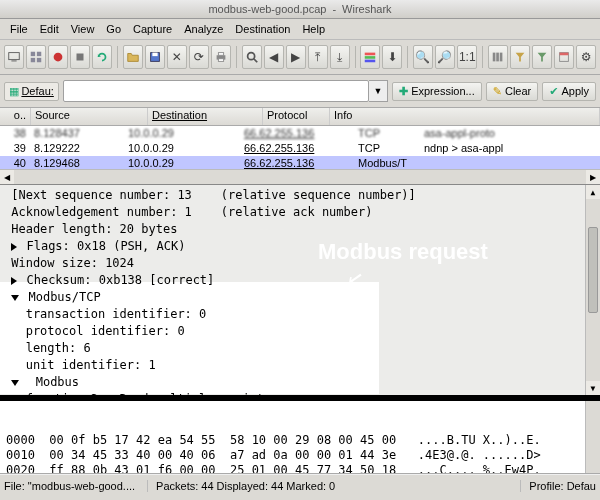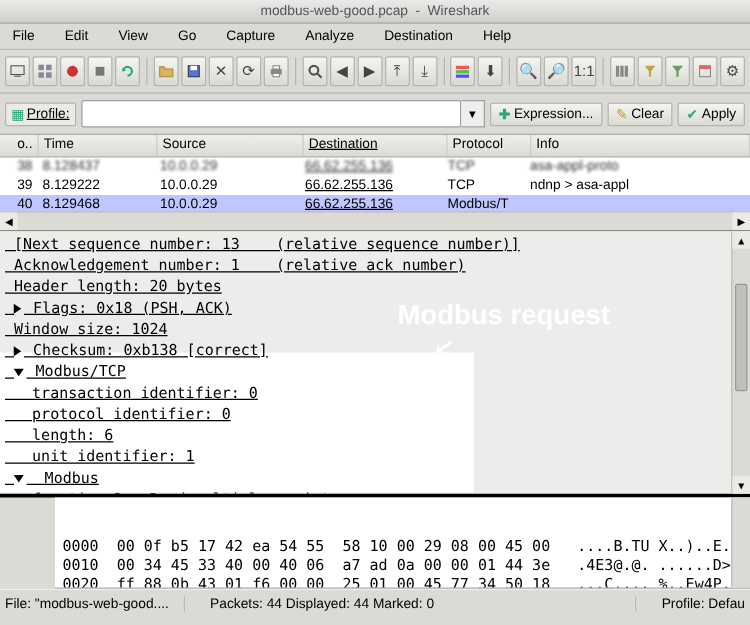--- a/index.html
+++ b/index.html
@@ -32,7 +32,6 @@
     padding: 0 4px;
     background: #dcdad5;
     border-bottom: 1px solid #bbb;
-    gap: 12px;
   }
   .menubar span {
     padding: 2px 6px;

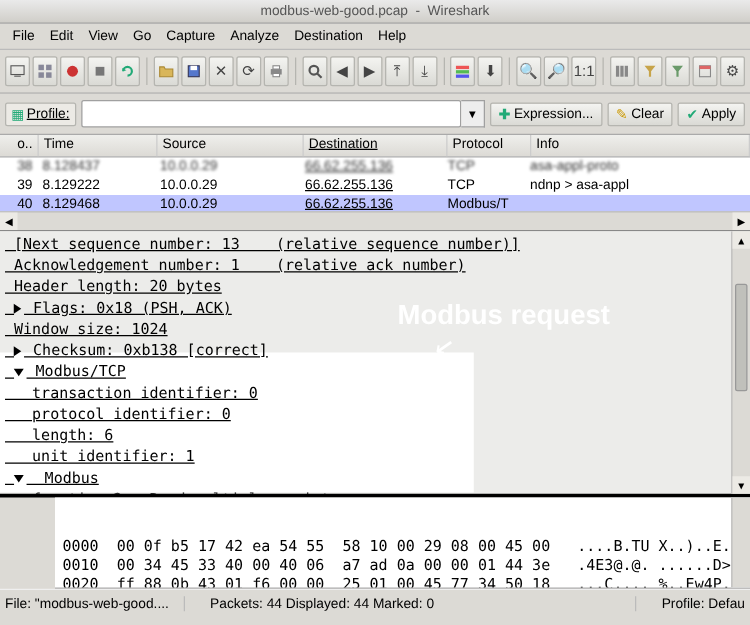--- a/index.html
+++ b/index.html
@@ -339,7 +339,7 @@
 <div class="filterbar">
   <div class="lbl">
     <span style="color:#2a7">▦</span>
-    <span style="text-decoration:underline">Profile:</span>
+    <span style="text-decoration:underline">Defau:</span>
   </div>
   <input class="filter" value="" style="">
   <div class="dd">▼</div>

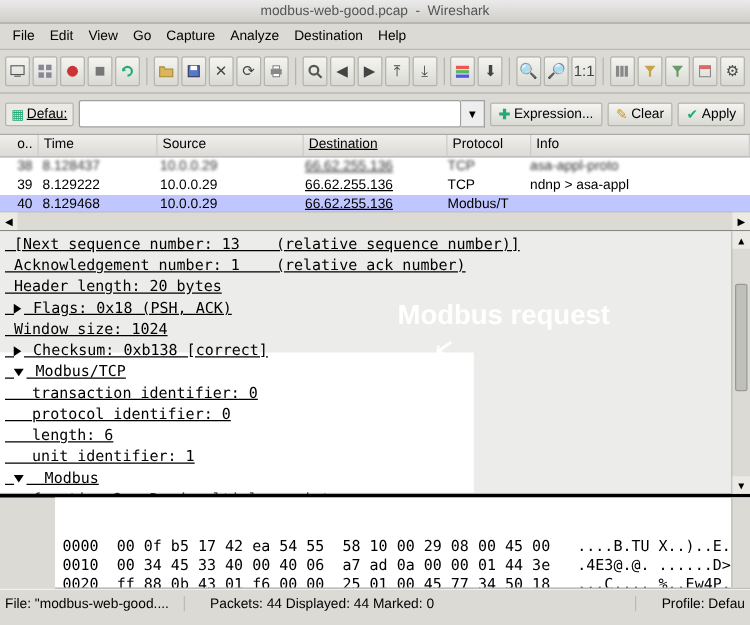--- a/index.html
+++ b/index.html
@@ -360,7 +360,6 @@
 <div class="packetlist">
   <div class="plhdr">
     <div class="c-no">o..</div>
-    <div class="c-time">Time</div>
     <div class="c-src">Source</div>
     <div class="c-dst">Destination</div>
     <div class="c-prot">Protocol</div>

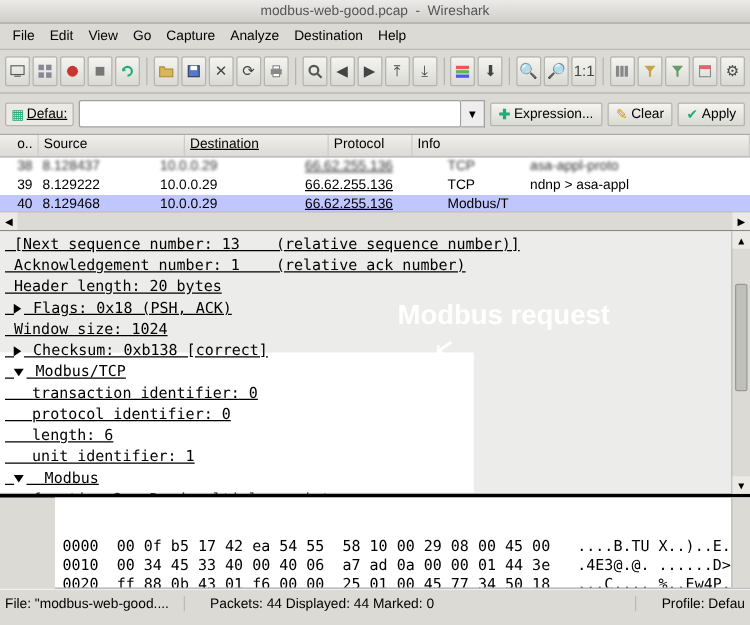--- a/index.html
+++ b/index.html
@@ -140,12 +140,11 @@
     position: relative;
     height: 210px;
     background: #ececea;
-    border-bottom: 3px solid #000000;
+    border-bottom: 6px solid #000000;
     font-family: "DejaVu Sans Mono","Courier New",monospace;
     font-size: 12px;
     line-height: 17px;
     overflow: hidden;
-    text-decoration: underline;
   }
   .details-inner { padding: 2px 4px; white-space: pre; }
   .details .scrollbar-v {

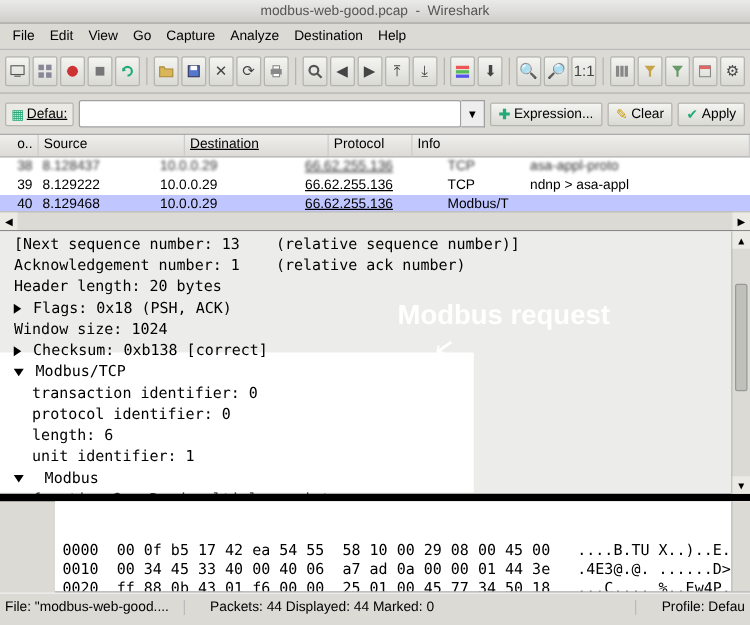--- a/index.html
+++ b/index.html
@@ -189,7 +189,6 @@
     border-bottom: 1px solid #aaa;
     white-space: pre;
     position: relative;
-    margin-left: 44px;
   }
   .hexpane .scrollbar-v {
     position:absolute; top:0; right:0; bottom:0; width:14px;

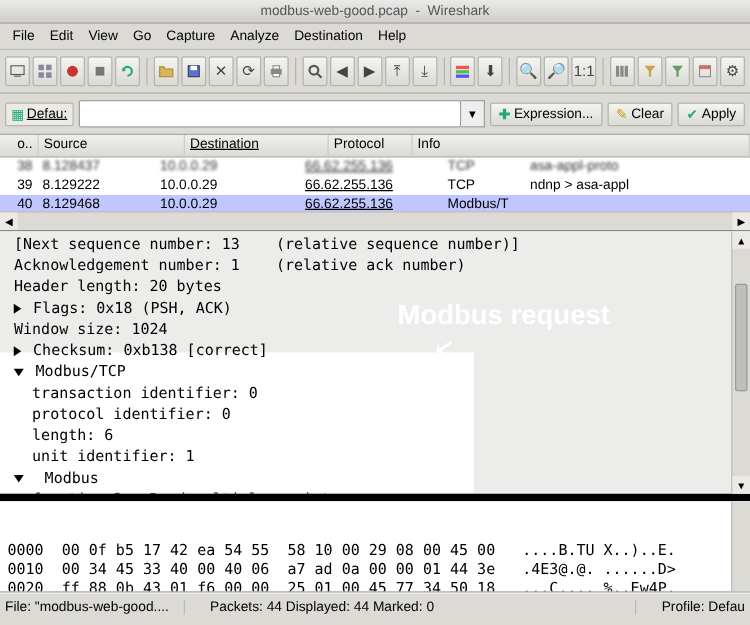--- a/index.html
+++ b/index.html
@@ -205,7 +205,7 @@
     font-size: 11px;
     border-top: 1px solid #efefef;
   }
-  .statusbar .cell { border-left:1px solid #bbb; padding-left:20px; }
+  .statusbar .cell { border-left:1px solid #bbb; padding-left:8px; }
   .statusbar .cell:first-child{border-left:none;padding-left:0;}
 
   .scrollbar-h { position:absolute; left:0; right:0; bottom:0; height:14px; background:#dcdad5; border-top:1px solid #bbb;}

